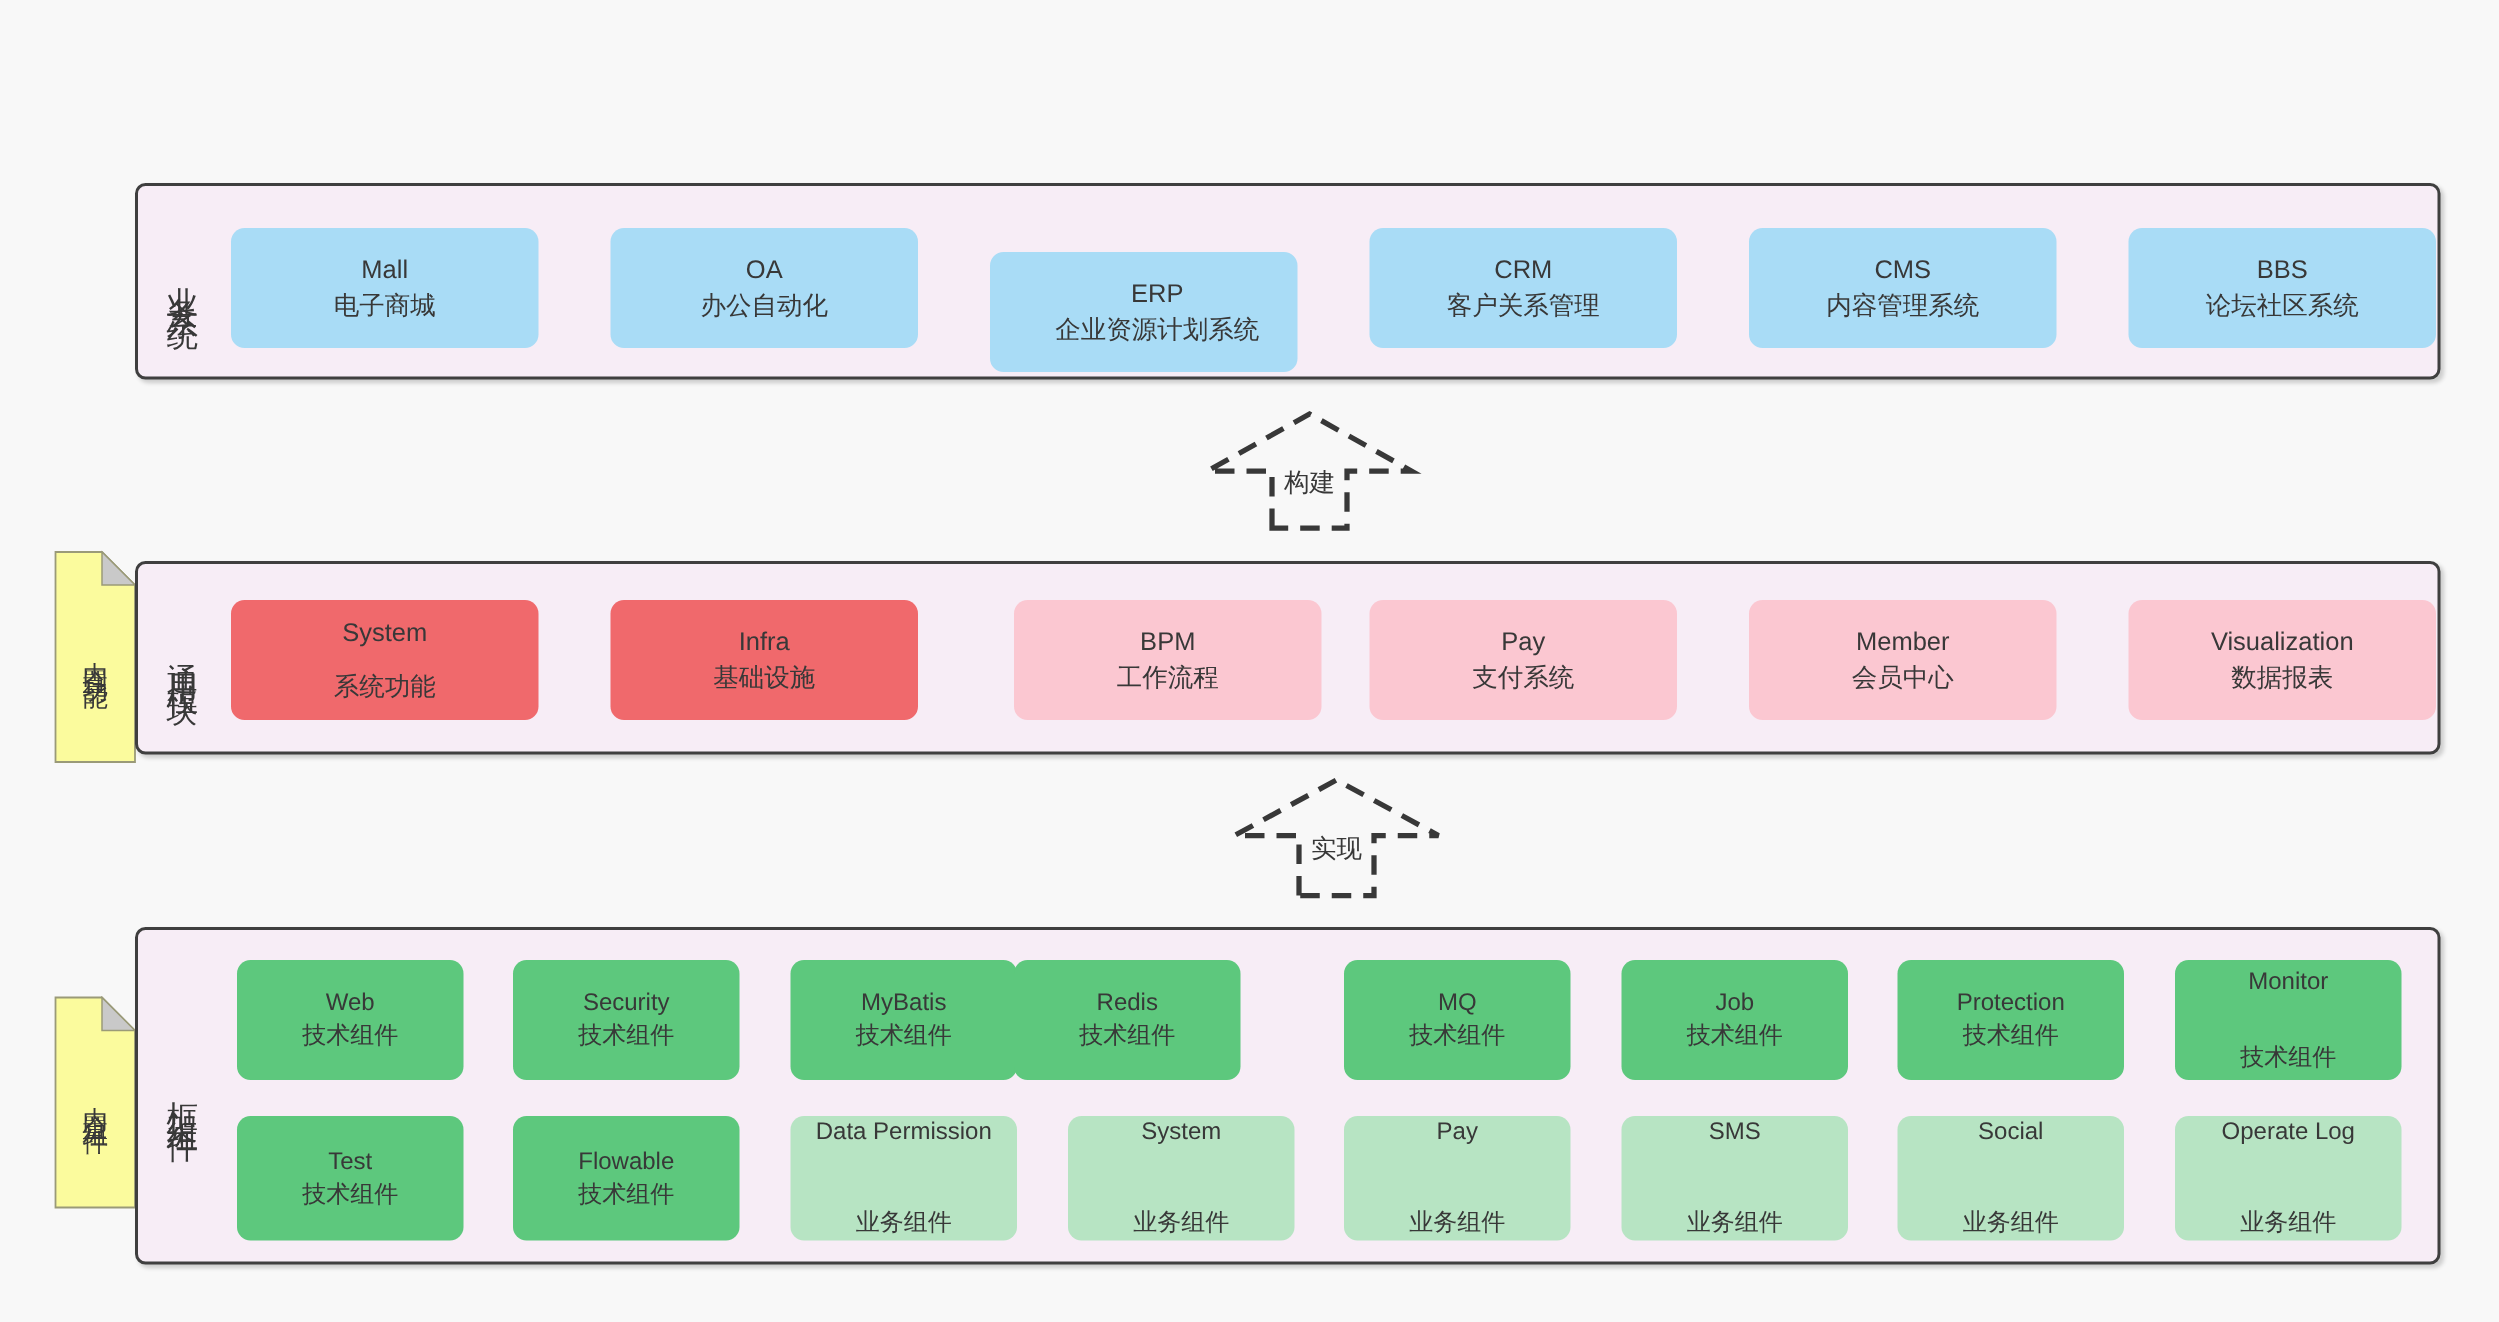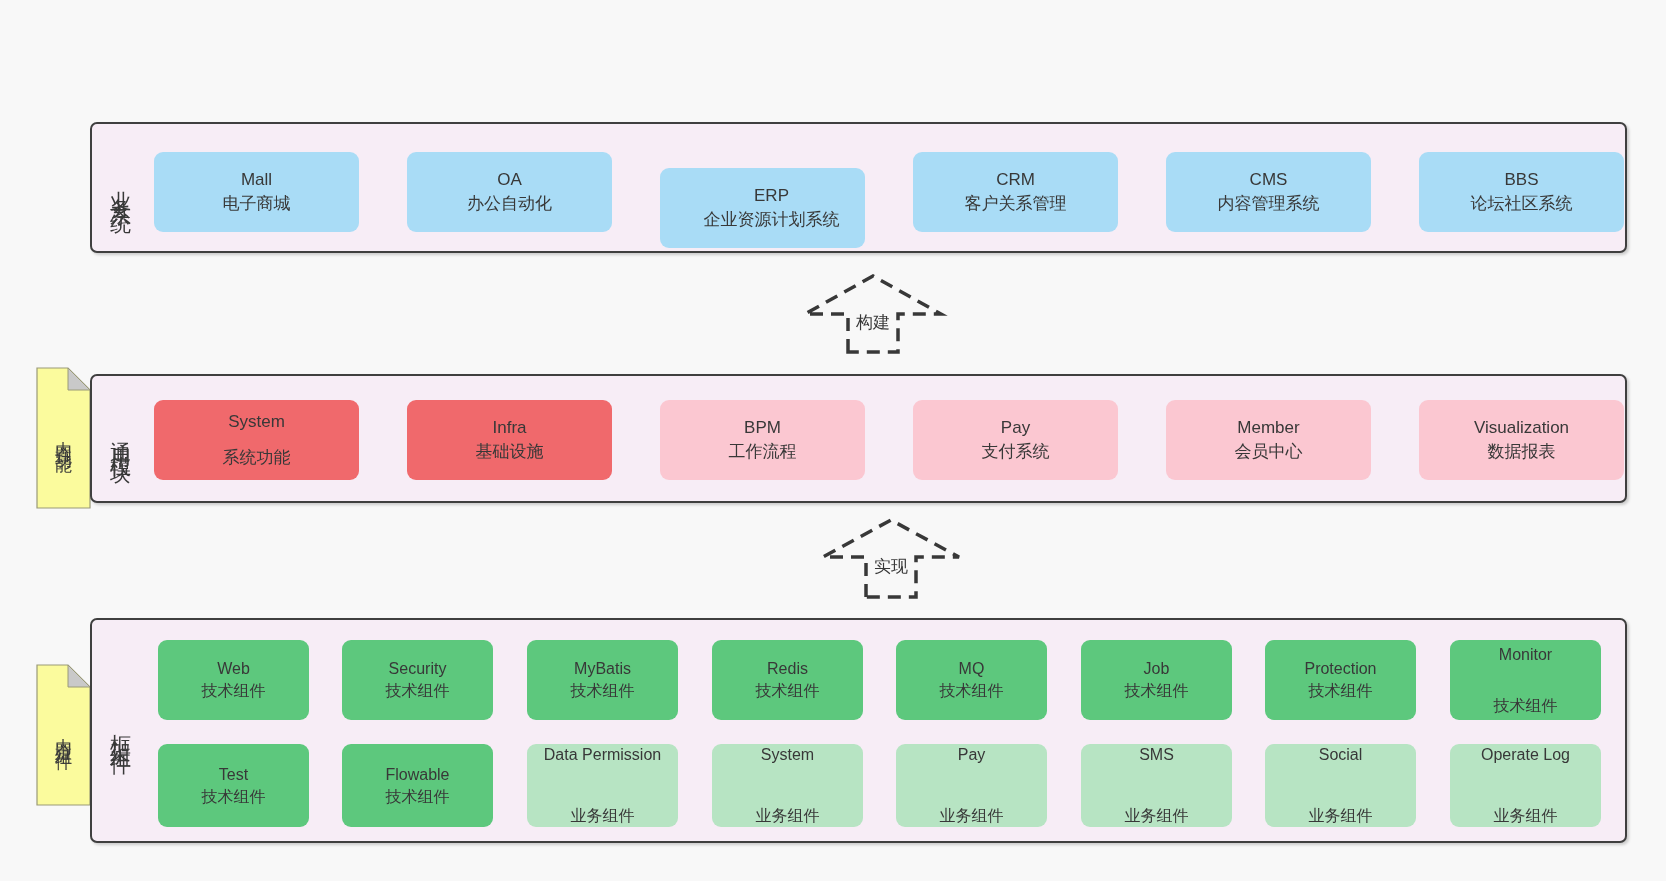--- a/index.html
+++ b/index.html
@@ -168,7 +168,7 @@
     <span class="en">Infra</span>
     <span class="zh">基础设施</span>
   </div>
-  <div class="box wide c-pink" style="left:568px; top:24px;text-align:center;">
+  <div class="box wide c-pink" style="left:584px; top:24px;text-align:center;">
     <span class="en">BPM</span>
     <span class="zh">工作流程</span>
   </div>

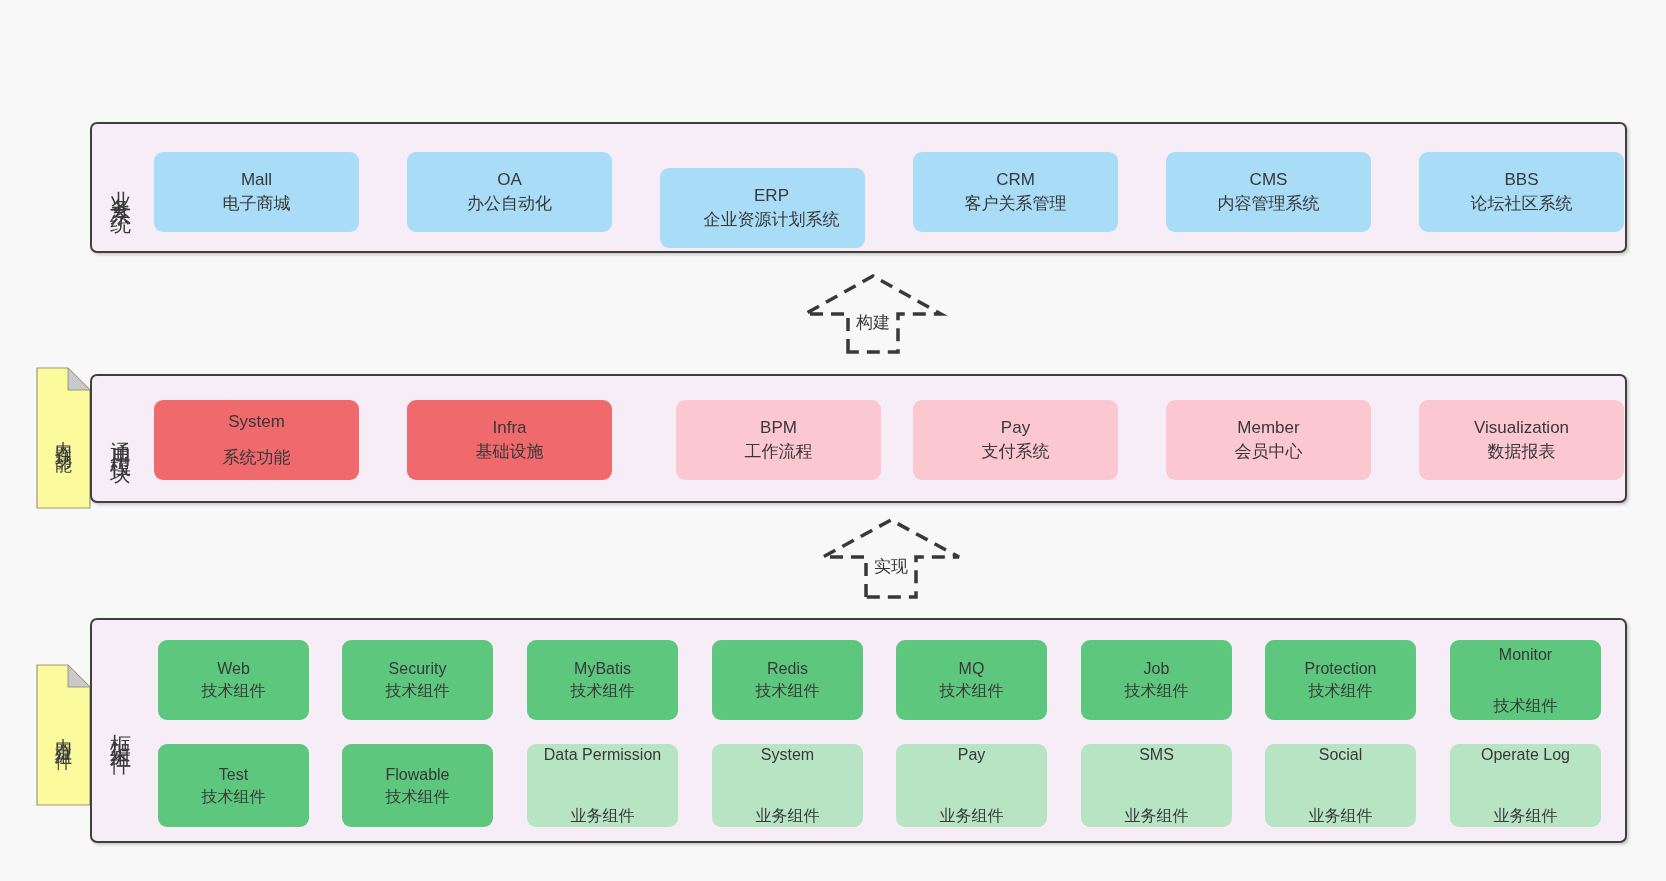--- a/index.html
+++ b/index.html
@@ -208,7 +208,7 @@
     <span class="en">MyBatis</span>
     <span class="zh">技术组件</span>
   </div>
-  <div class="box small row-a c-green" style="left:620px;  top:20px;">
+  <div class="box small row-a c-green" style="left:584px;  top:20px;">
     <span class="en">Redis</span>
     <span class="zh">技术组件</span>
   </div>

